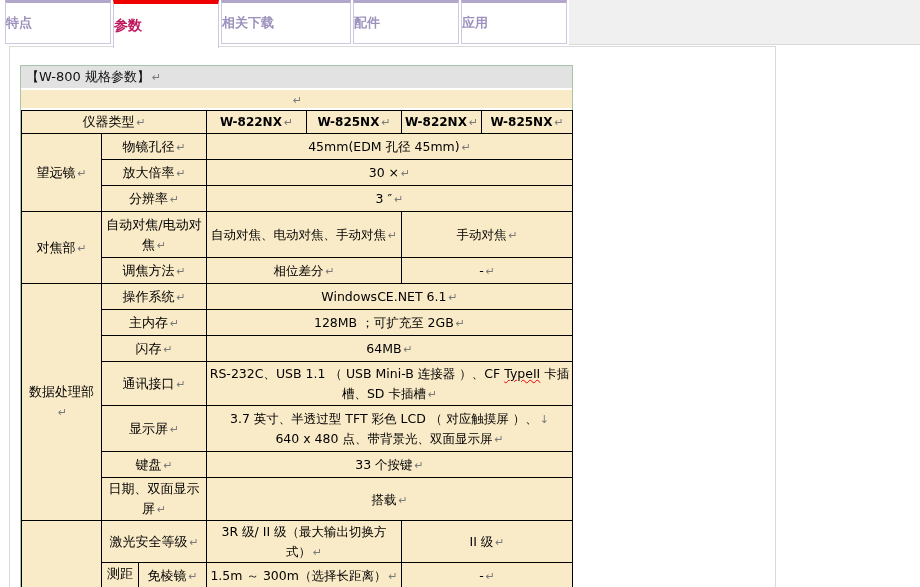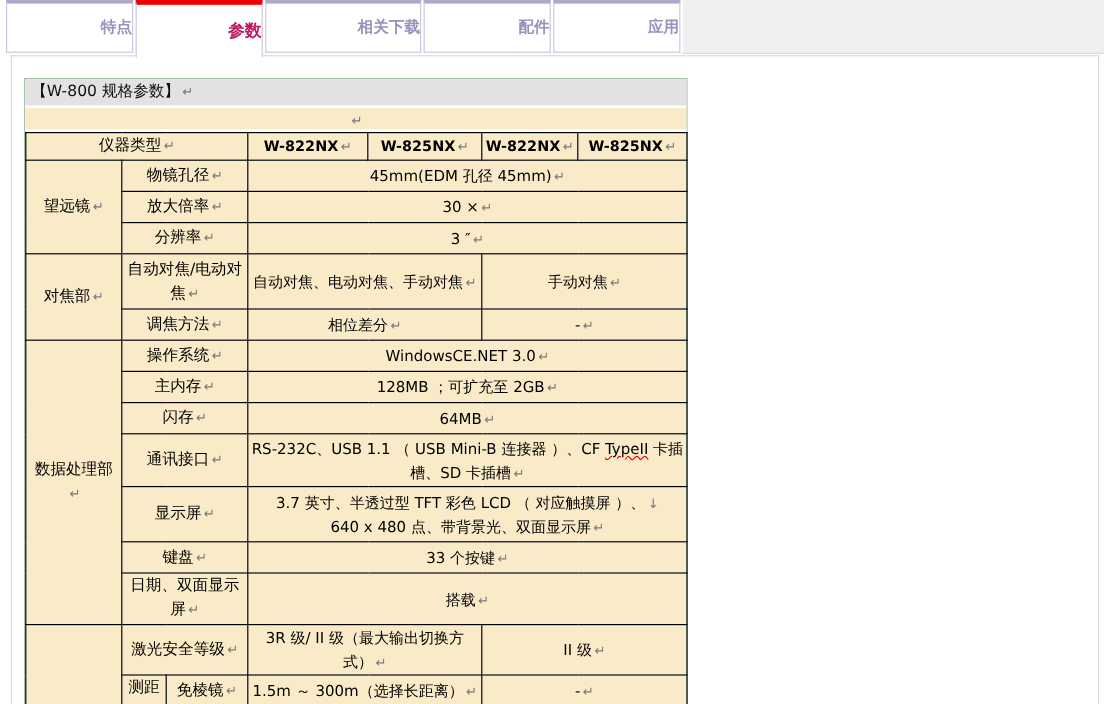--- a/index.html
+++ b/index.html
@@ -12,7 +12,7 @@
   .tab { width:106px; height:44px; background:#fff; margin-right:2px;
          border:1px solid #CFC7DF; border-top:3px solid #B2A7CB;
          color:#9C90BC; font-weight:bold; font-size:13px;
-         display:flex; align-items:center; justify-content:flex-end; cursor:pointer;
+         display:flex; align-items:center; justify-content:flex-start; cursor:pointer;
          position:relative; z-index:1; }
   .tab.active { height:48px; border-top:4px solid #EE0000; border-bottom:none;
                 color:#be185d; font-size:14px; z-index:3; }

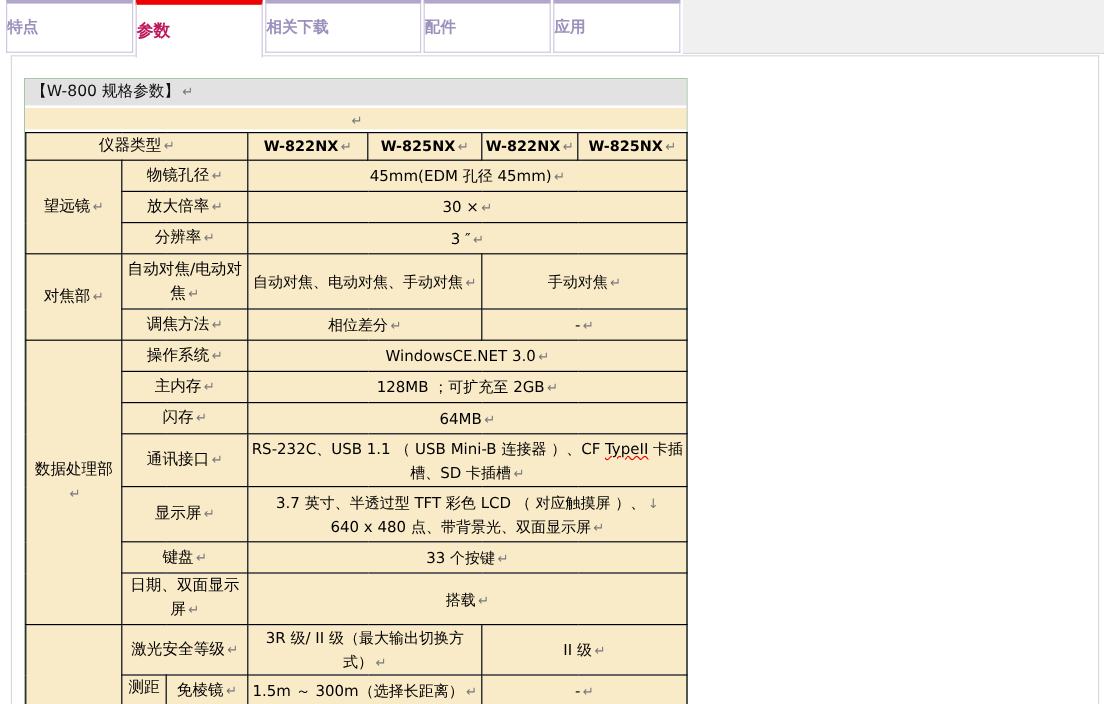--- a/index.html
+++ b/index.html
@@ -19,7 +19,7 @@
   .tab-filler { flex:1; height:45px; background:#F0F0F0; border-bottom:1px solid #D9D9D9; }
 
   
-  .panel { position:absolute; top:46px; left:9px; width:907px; height:541px;
+  .panel { position:absolute; top:46px; left:9px; width:767px; height:541px;
            background:#fff; border:1px solid #D9D9D9; border-bottom:none; z-index:2; }
 
   

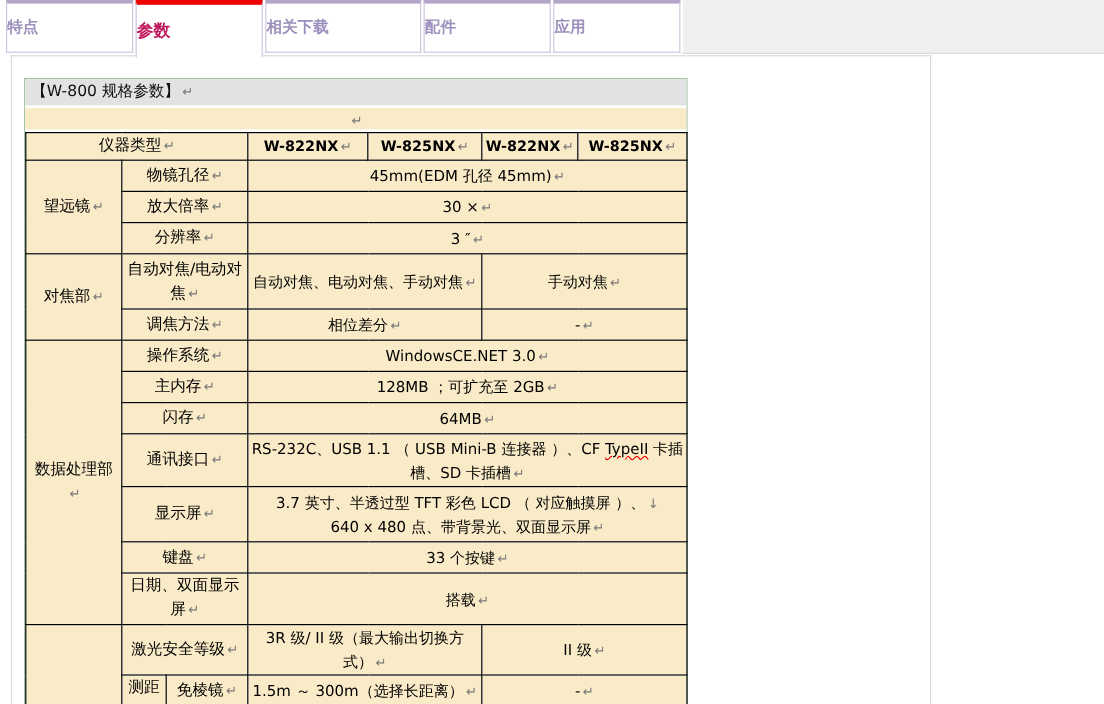--- a/index.html
+++ b/index.html
@@ -128,7 +128,7 @@
       <tr class="h26">
         <td rowspan="7" class="grouplab"><span>数据处理部</span><span class="mark">↵</span></td>
         <td colspan="2" class="sublab"><span>操作系统</span><span class="mark">↵</span></td>
-        <td colspan="4"><span>WindowsCE.NET 3.0</span><span class="mark">↵</span></td>
+        <td colspan="4"><span>WindowsCE.NET 6.1</span><span class="mark">↵</span></td>
       </tr>
       <tr class="h26">
         <td colspan="2" class="sublab"><span>主内存</span><span class="mark">↵</span></td>

